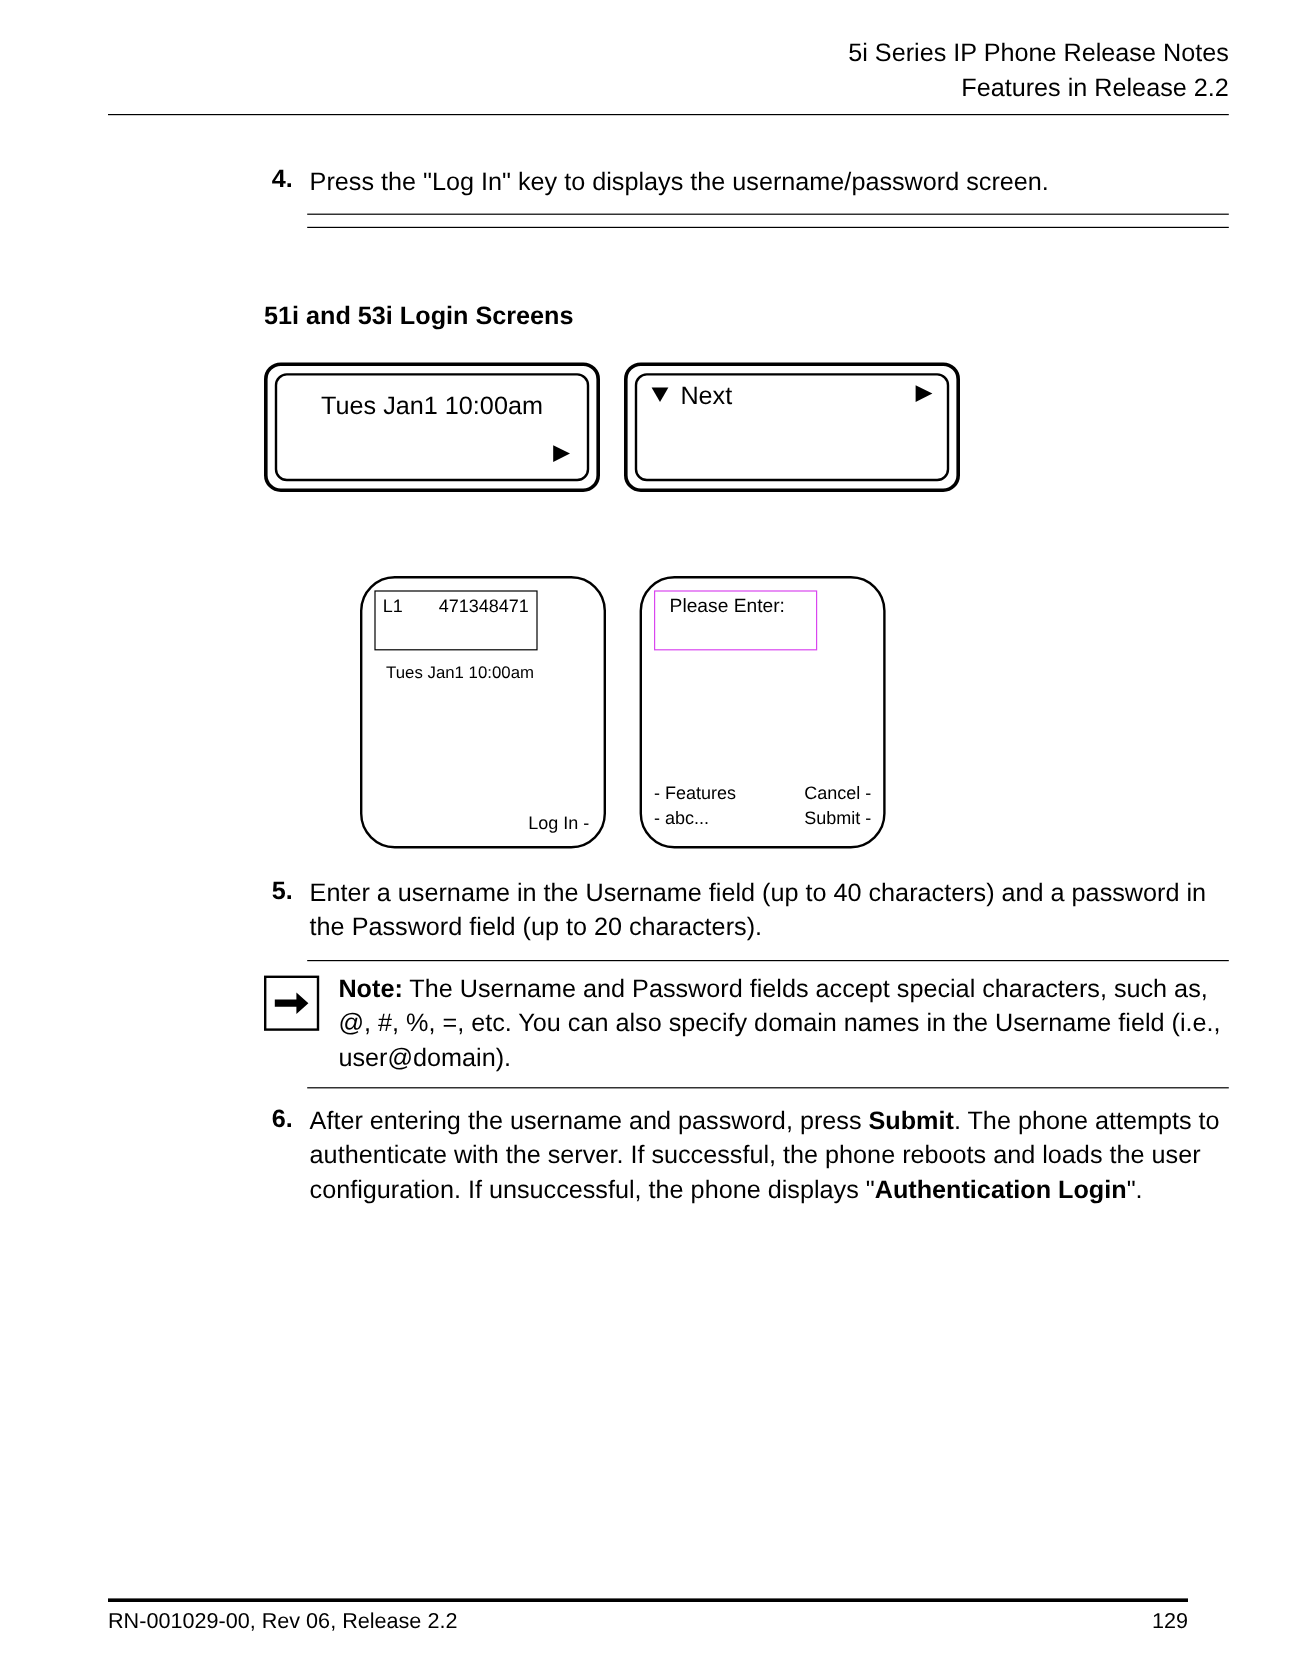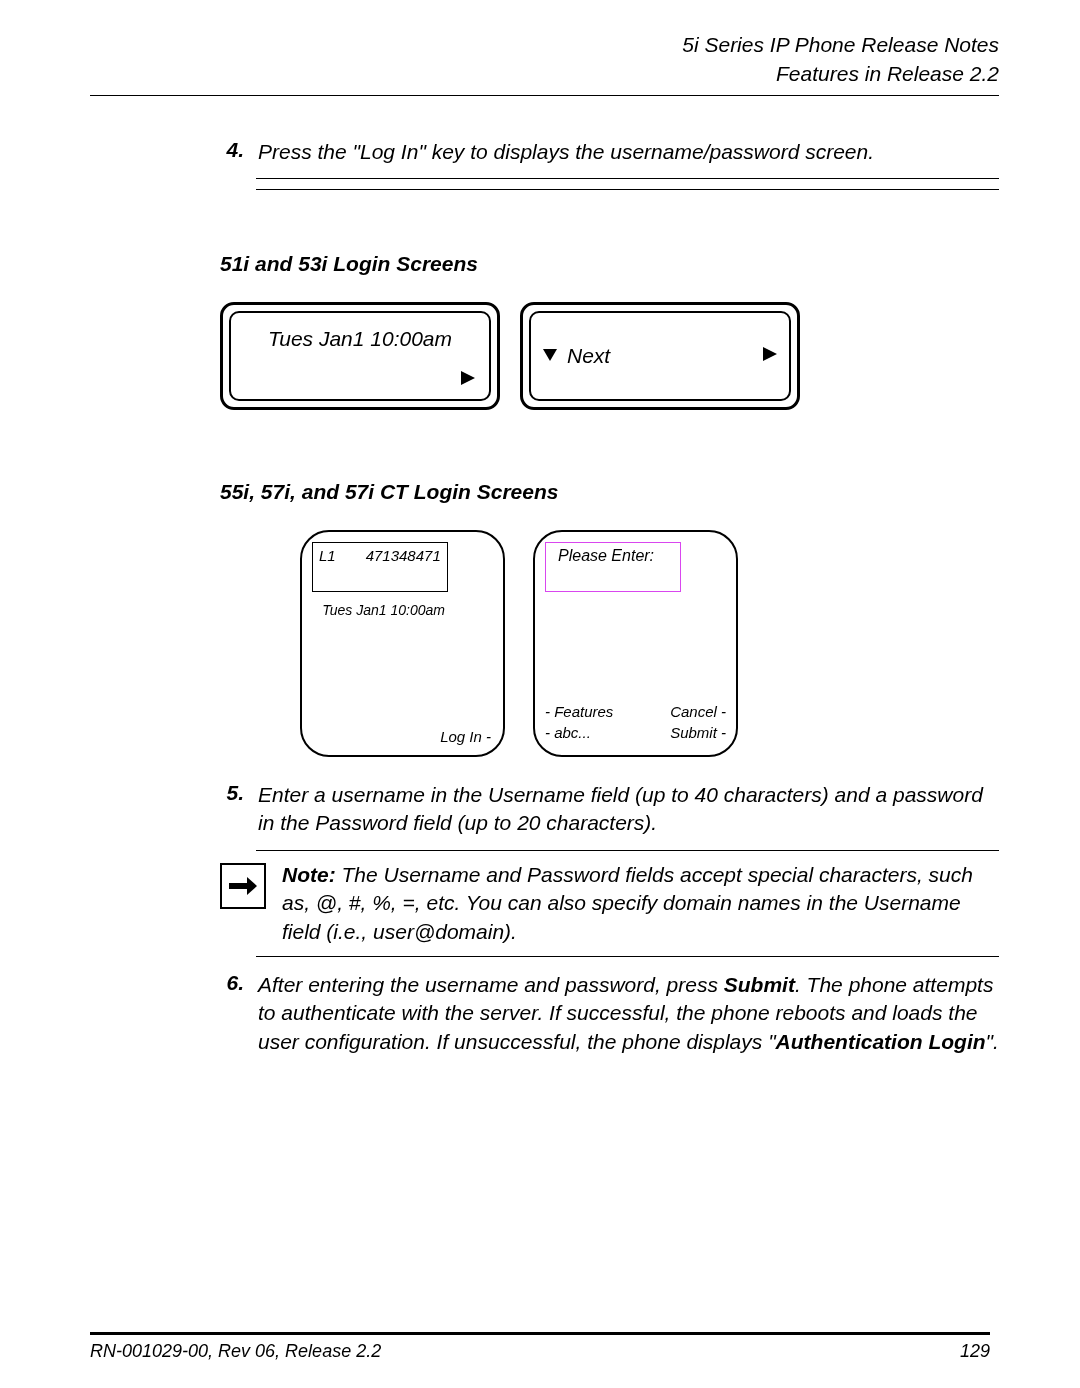--- a/index.html
+++ b/index.html
@@ -13,11 +13,10 @@
       position: relative;
     }
     .page {
-      padding: 30px 81px 20px 90px;
+      padding: 30px 56px 20px 90px;
       height: 100%;
       box-sizing: border-box;
       position: relative;
-      font-style: italic;
     }
     .header {
       text-align: right;

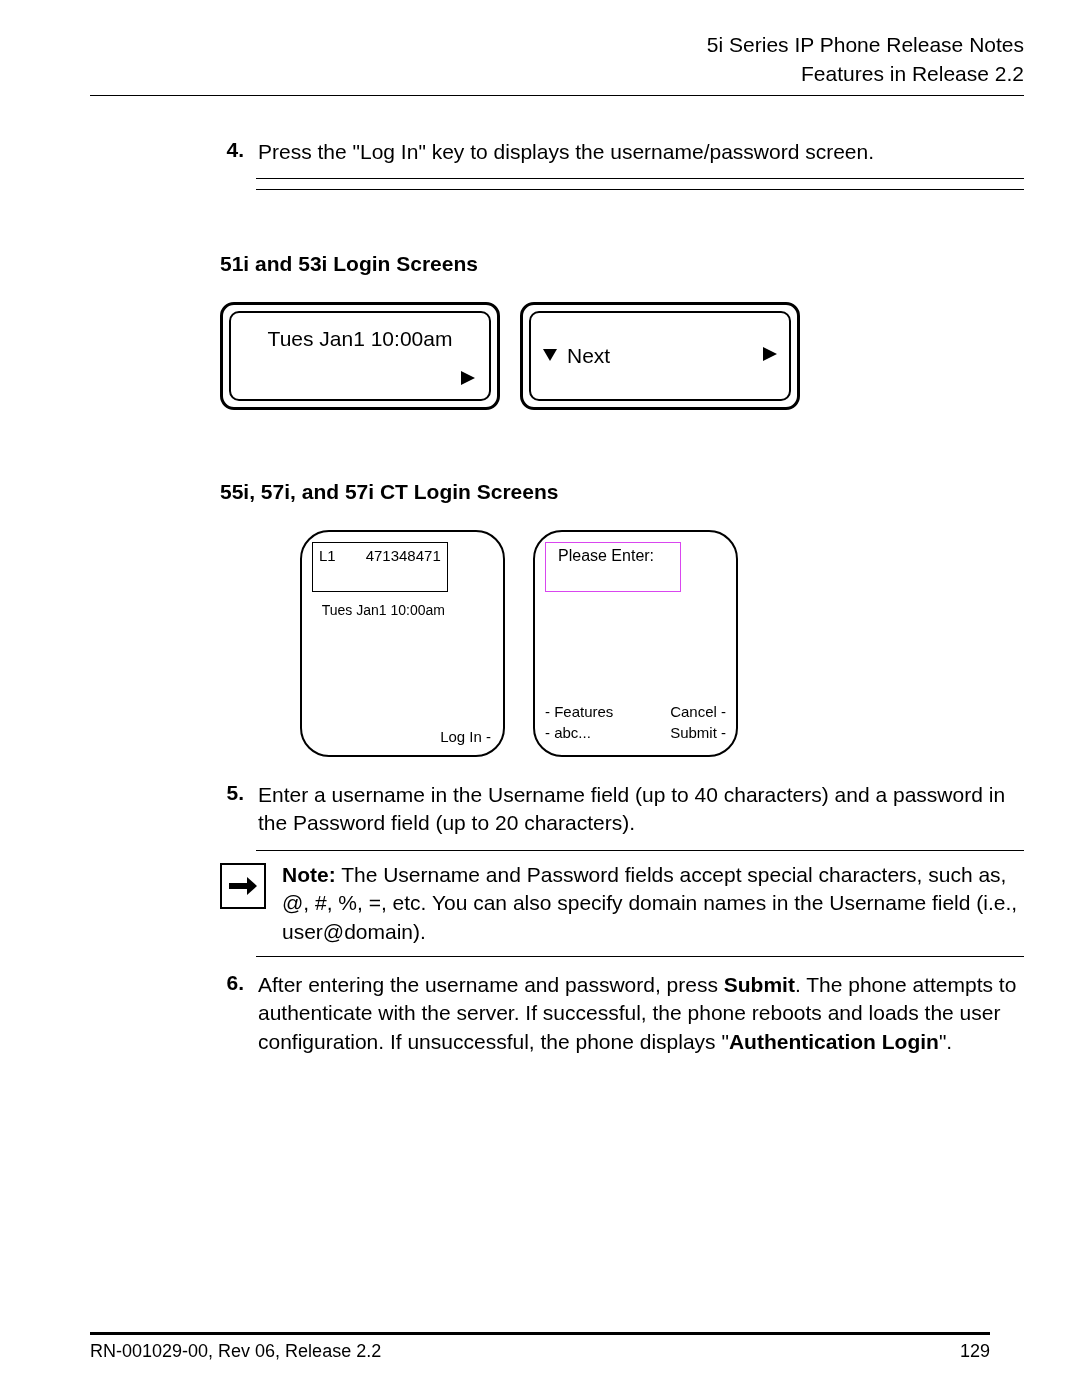--- a/index.html
+++ b/index.html
@@ -127,7 +127,7 @@
       height: 74px;
       padding: 6px 10px;
       display: flex;
-      align-items: center;
+      align-items: flex-start;
       justify-content: space-between;
     }
     .next-label {

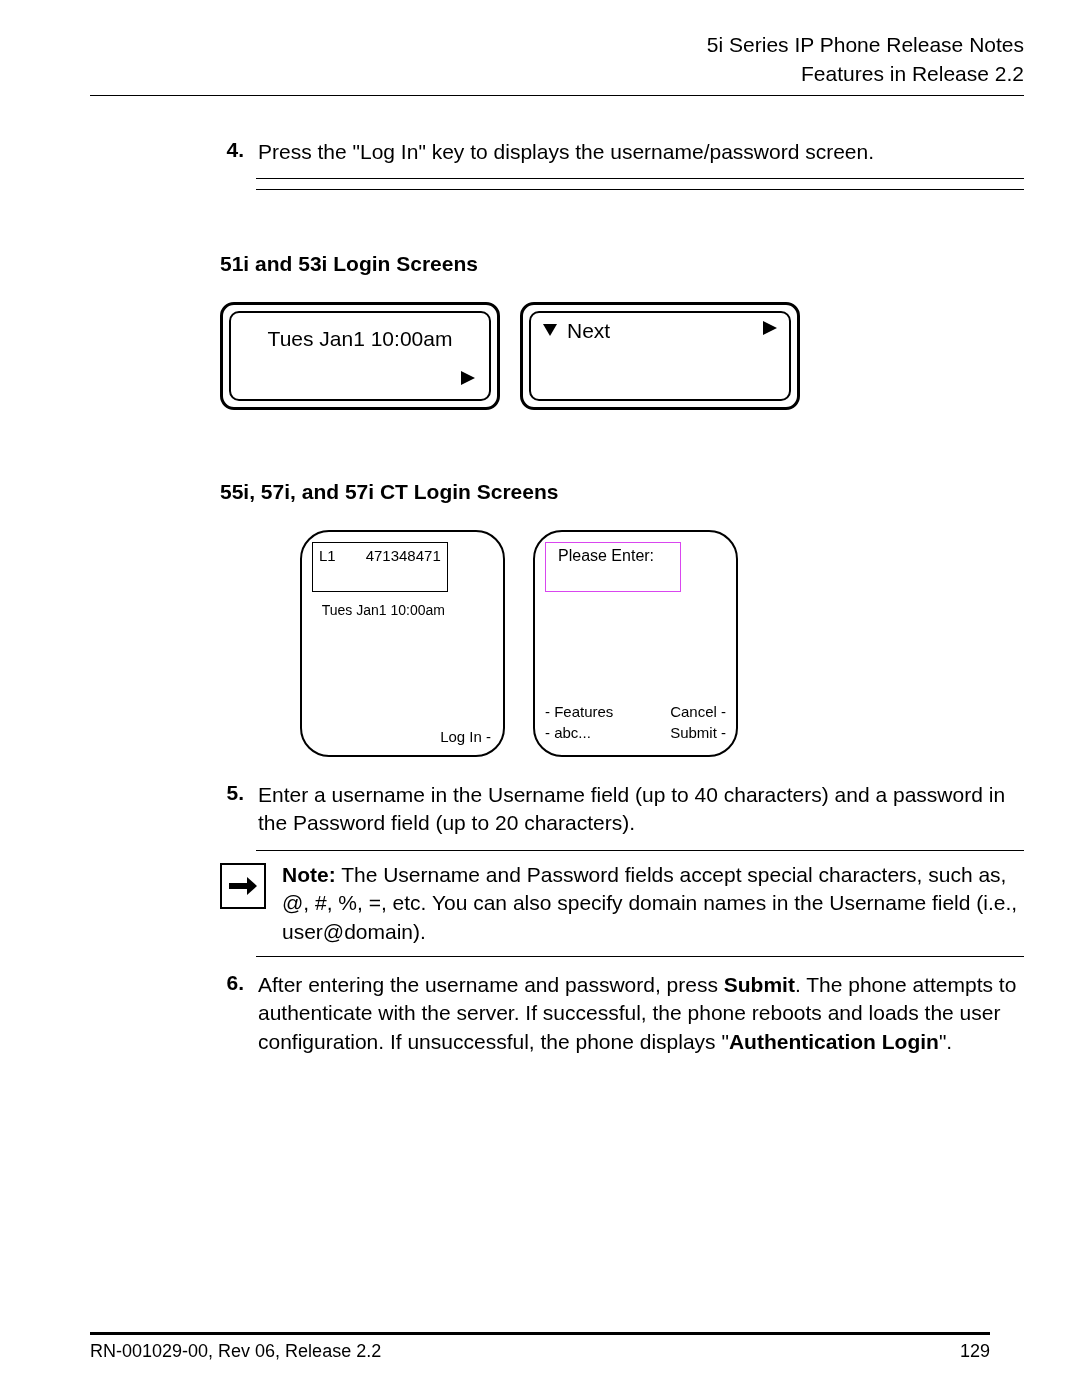--- a/index.html
+++ b/index.html
@@ -264,7 +264,6 @@
       </div>
     </div>
 
-    <div class="subheading" style="margin-top:0;">55i, 57i, and 57i CT Login Screens</div>
 
     <div class="screens-row-2">
       <div class="screen-55">

